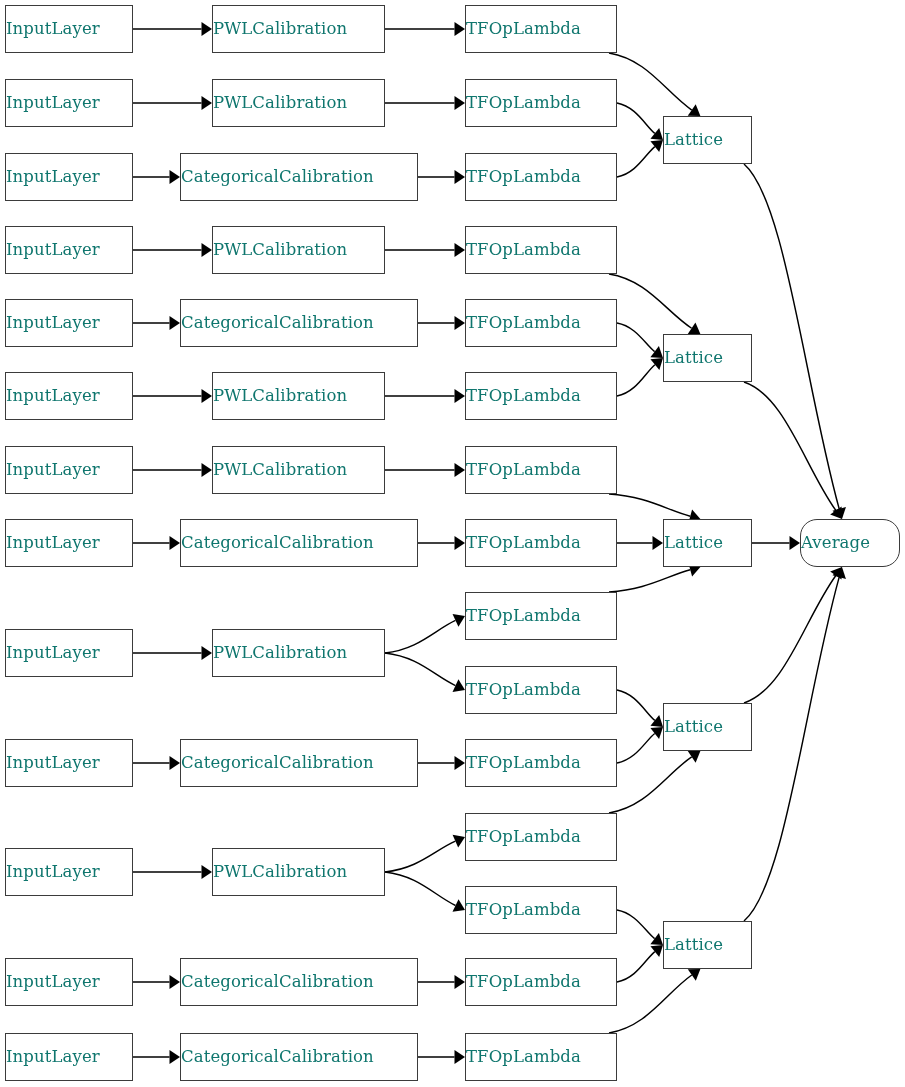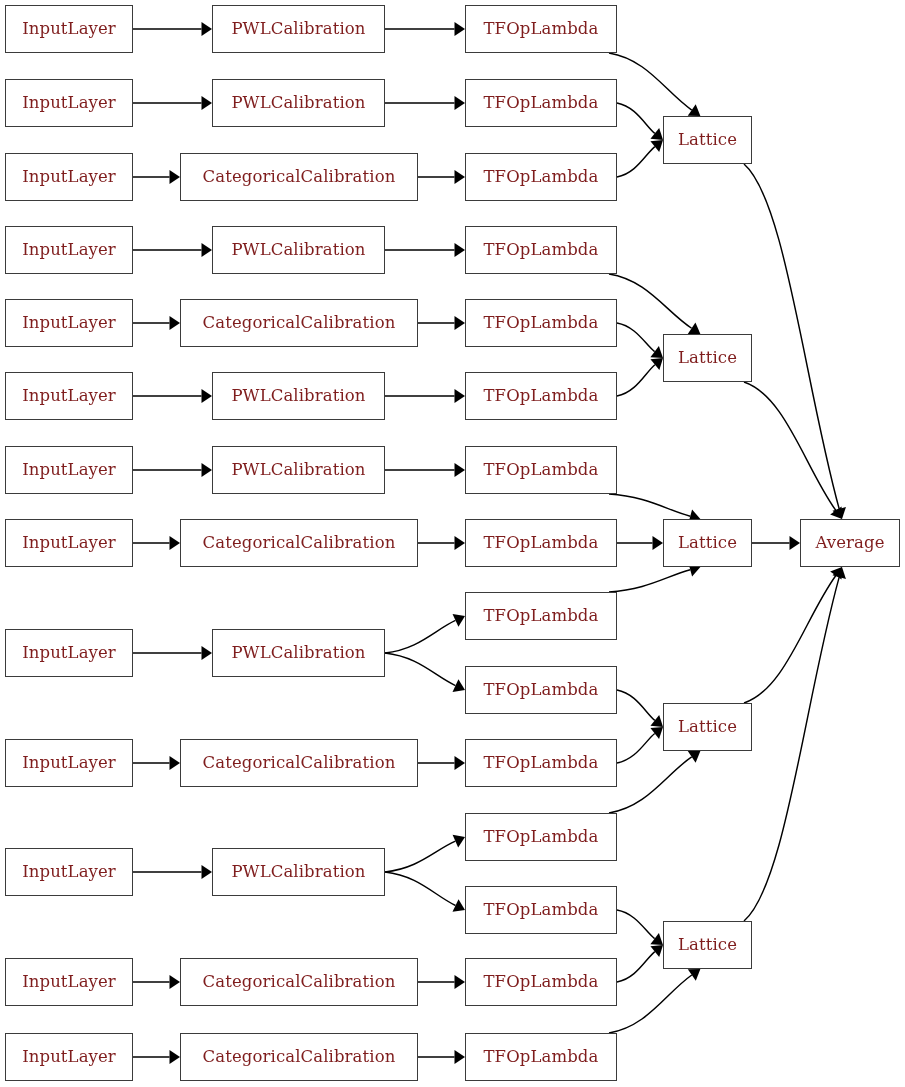--- a/index.html
+++ b/index.html
@@ -18,8 +18,8 @@
     background:#ffffff;
     display:flex;
     align-items:center;
-    justify-content:center;
-    color:#7f1d1d;
+    justify-content:flex-start;
+    color:#0f766e;
     font-size:16.5px;
     line-height:1;
     letter-spacing:0.1px;

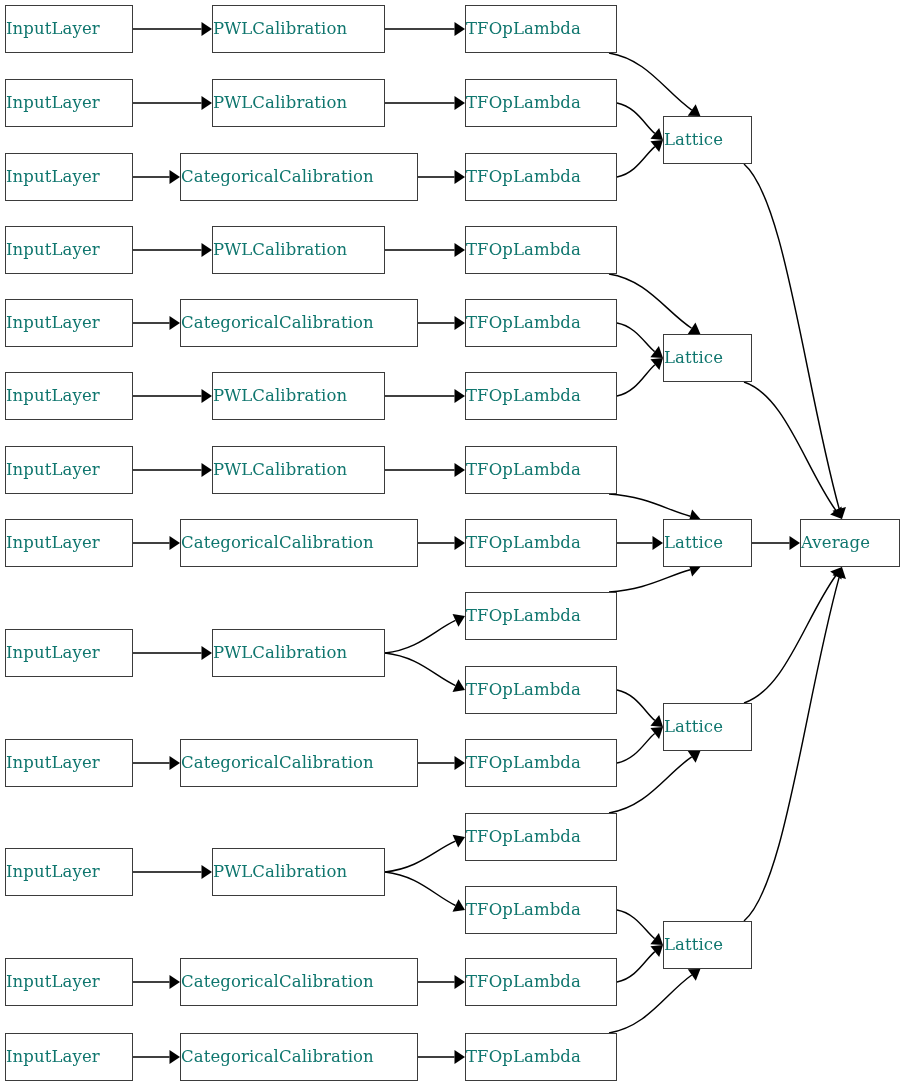--- a/index.html
+++ b/index.html
@@ -281,7 +281,7 @@
       <div class="node" style="left: 663px; top: 921px; width: 89px; height: 48px;">
         <span class="lbl">Lattice</span>
       </div>
-      <div class="node" style="left: 800px; top: 519px; width: 100px; height: 48px;">
+      <div class="node" style="left: 800px; top: 519px; width: 100px; height: 48px; border-radius: 17px;">
         <span class="lbl">Average</span>
       </div>
     </div>

